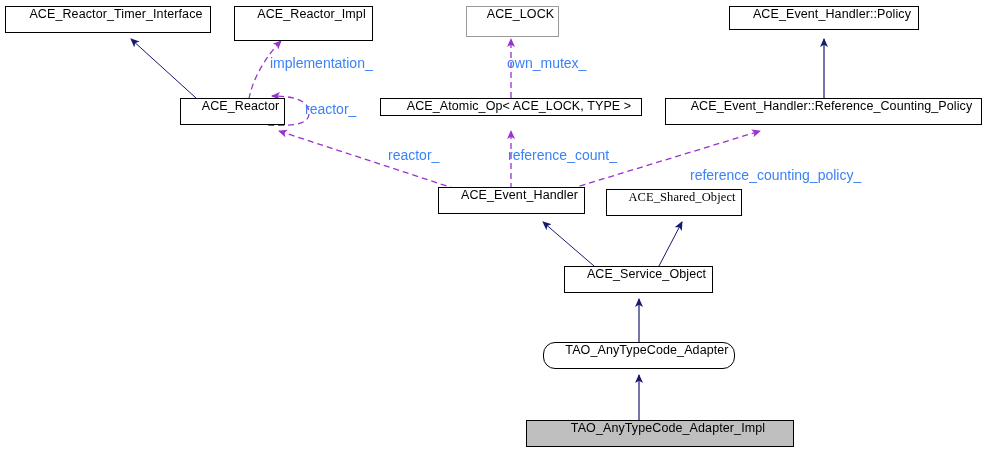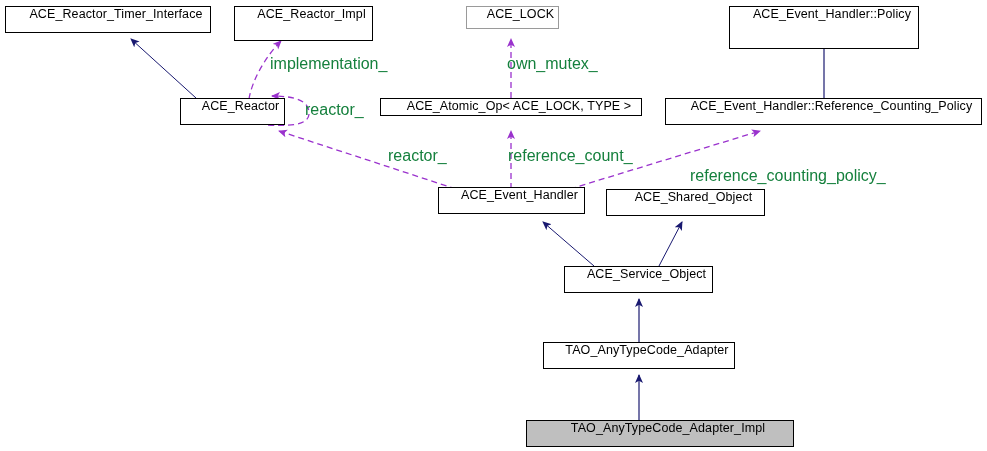--- a/index.html
+++ b/index.html
@@ -105,7 +105,7 @@
     <span class="node-label">ACE_Reactor_Impl</span>
   </div>
 
-  <div class="node gray-border" style="left:466px; top:6px; width:93px; height:23px;">
+  <div class="node gray-border" style="left:466px; top:6px; width:93px; height:31px;">
     <span class="node-label">ACE_LOCK</span>
   </div>
 

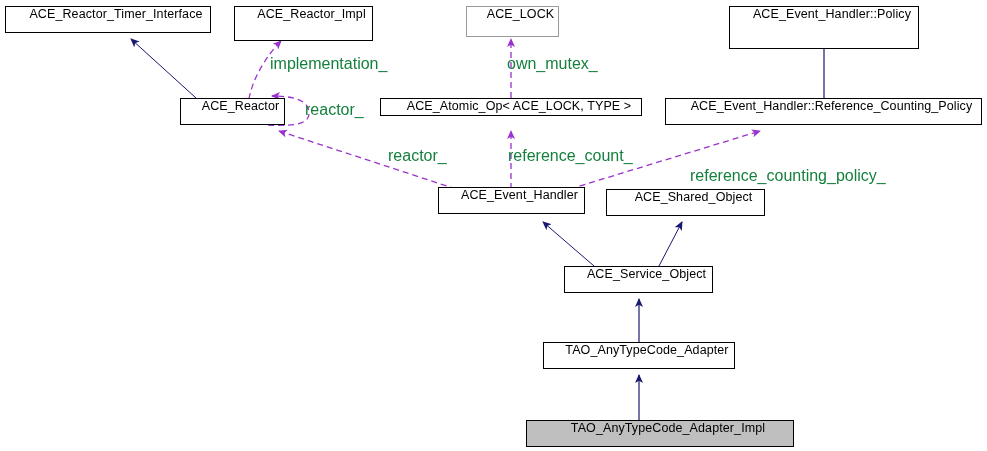--- a/index.html
+++ b/index.html
@@ -109,7 +109,7 @@
     <span class="node-label">ACE_LOCK</span>
   </div>
 
-  <div class="node" style="left:729px; top:6px; width:190px; height:43px;">
+  <div class="node" style="left:729px; top:6px; width:190px; height:24px;">
     <span class="node-label">ACE_Event_Handler::Policy</span>
   </div>
 

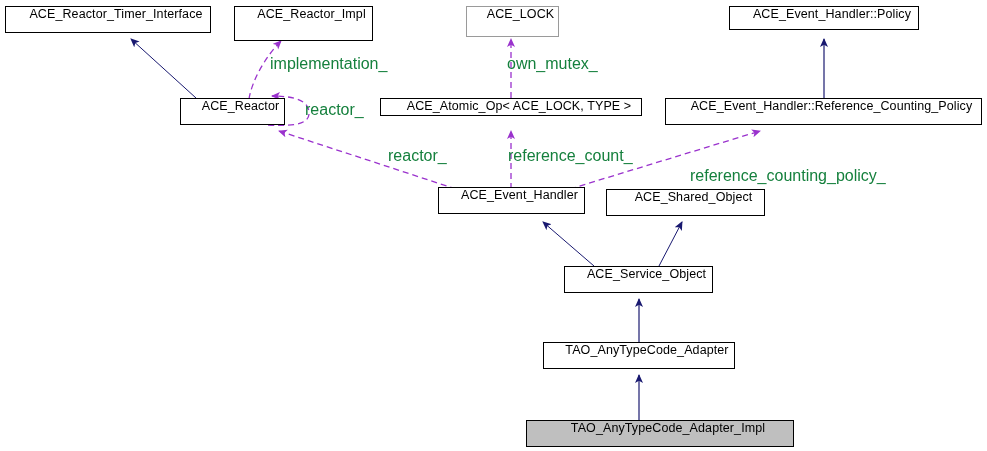--- a/index.html
+++ b/index.html
@@ -50,8 +50,8 @@
   }
   .edge-label {
     position: absolute;
-    font-size: 16px;
-    color: #15803d;
+    font-size: 14px;
+    color: #3b82f6;
     white-space: nowrap;
     background: transparent;
     z-index: 4;

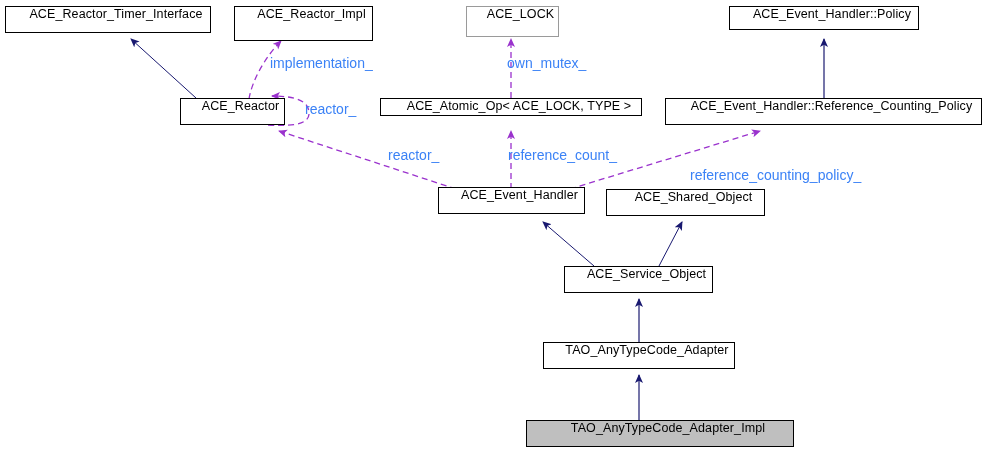--- a/index.html
+++ b/index.html
@@ -129,7 +129,7 @@
     <span class="node-label">ACE_Event_Handler</span>
   </div>
 
-  <div class="node" style="left:606px; top:189px; width:159px; height:27px;">
+  <div class="node" style="left:606px; top:189px; width:136px; height:27px;font-family:Liberation Serif, serif;">
     <span class="node-label">ACE_Shared_Object</span>
   </div>
 

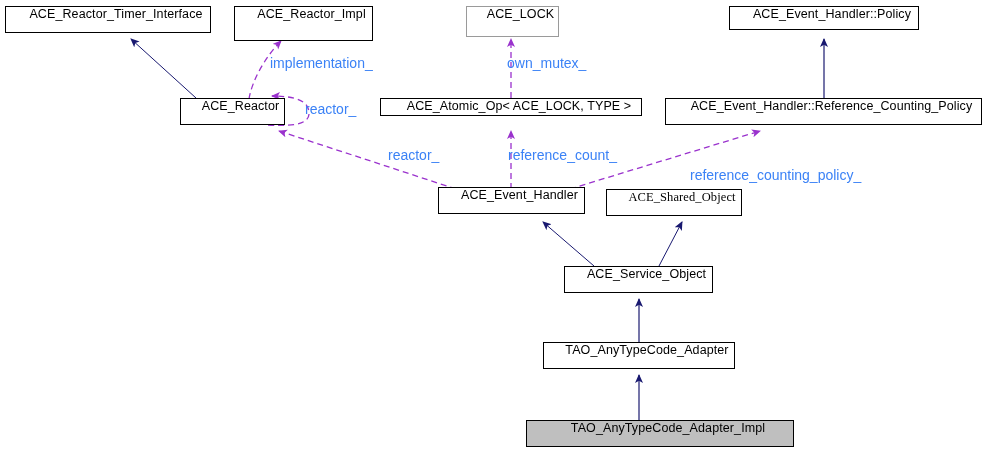--- a/index.html
+++ b/index.html
@@ -137,7 +137,7 @@
     <span class="node-label">ACE_Service_Object</span>
   </div>
 
-  <div class="node" style="left:543px; top:342px; width:192px; height:27px;">
+  <div class="node" style="left:543px; top:342px; width:192px; height:27px;border-radius:12px;">
     <span class="node-label">TAO_AnyTypeCode_Adapter</span>
   </div>
 

